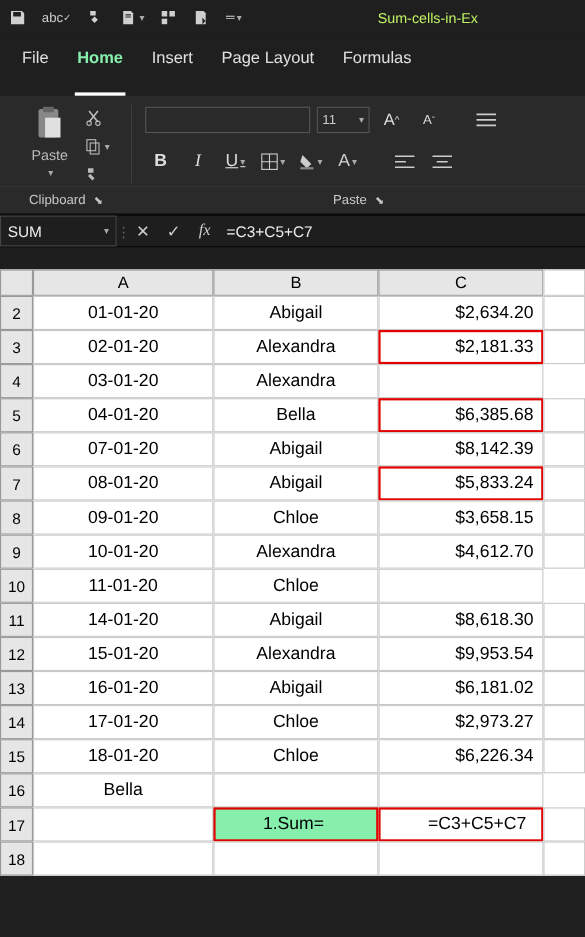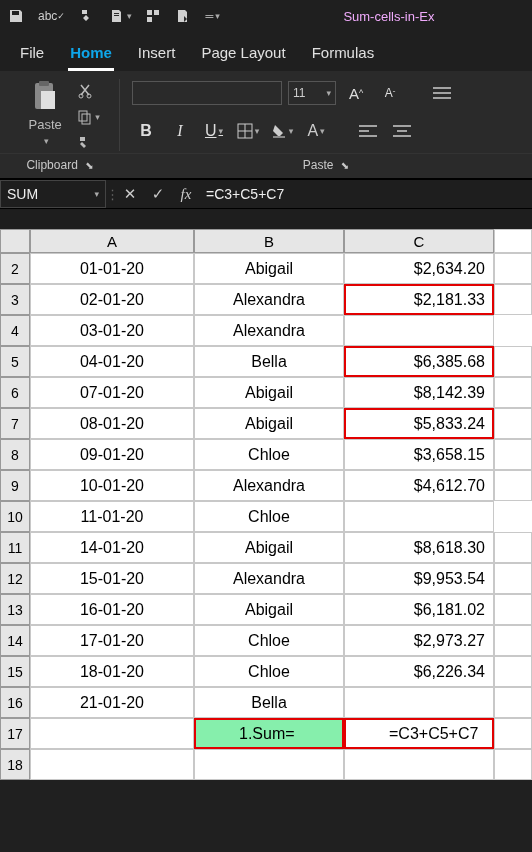--- a/index.html
+++ b/index.html
@@ -25,7 +25,7 @@
   .titlebar-title {
     flex: 1;
     text-align: center;
-    color: #f0abfc;
+    color: #bef264;
     font-size: 13px;
     white-space: nowrap;
     overflow: hidden;

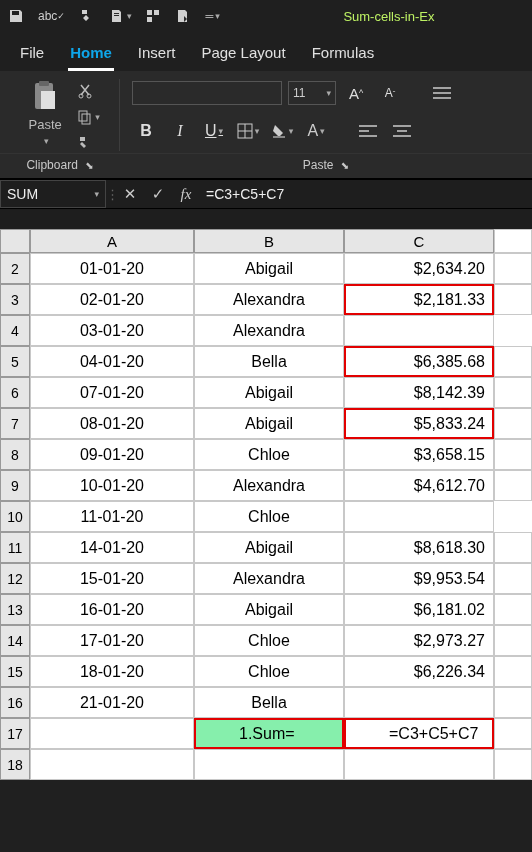--- a/index.html
+++ b/index.html
@@ -42,7 +42,7 @@
     font-size: 15px;
   }
   .tab { color: #e0e0e0; padding: 6px 2px 10px 2px; cursor: pointer; }
-  .tab.active { color: #0ea5e9; font-weight: 700; border-bottom: 3px solid #fff; padding-bottom:7px; }
+  .tab.active { color: #86efac; font-weight: 700; border-bottom: 3px solid #fff; padding-bottom:23px; }
   .ribbon {
     display: flex;
     padding: 8px 0 2px 0;

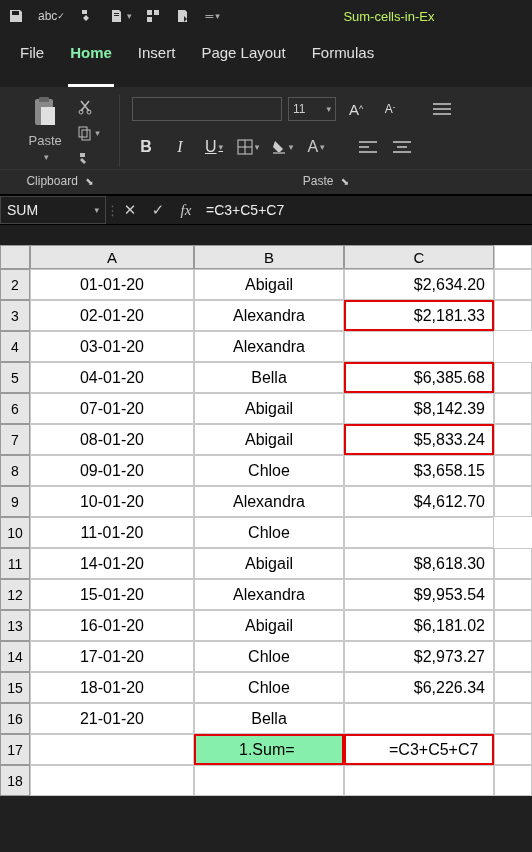--- a/index.html
+++ b/index.html
@@ -388,7 +388,6 @@
       </div>
       <div class="row">
         <div class="rowhdr">16</div>
-        <div class="cell center">21-01-20</div>
         <div class="cell center">Bella</div>
         <div class="cell right "></div>
         <div class="extra"></div>

